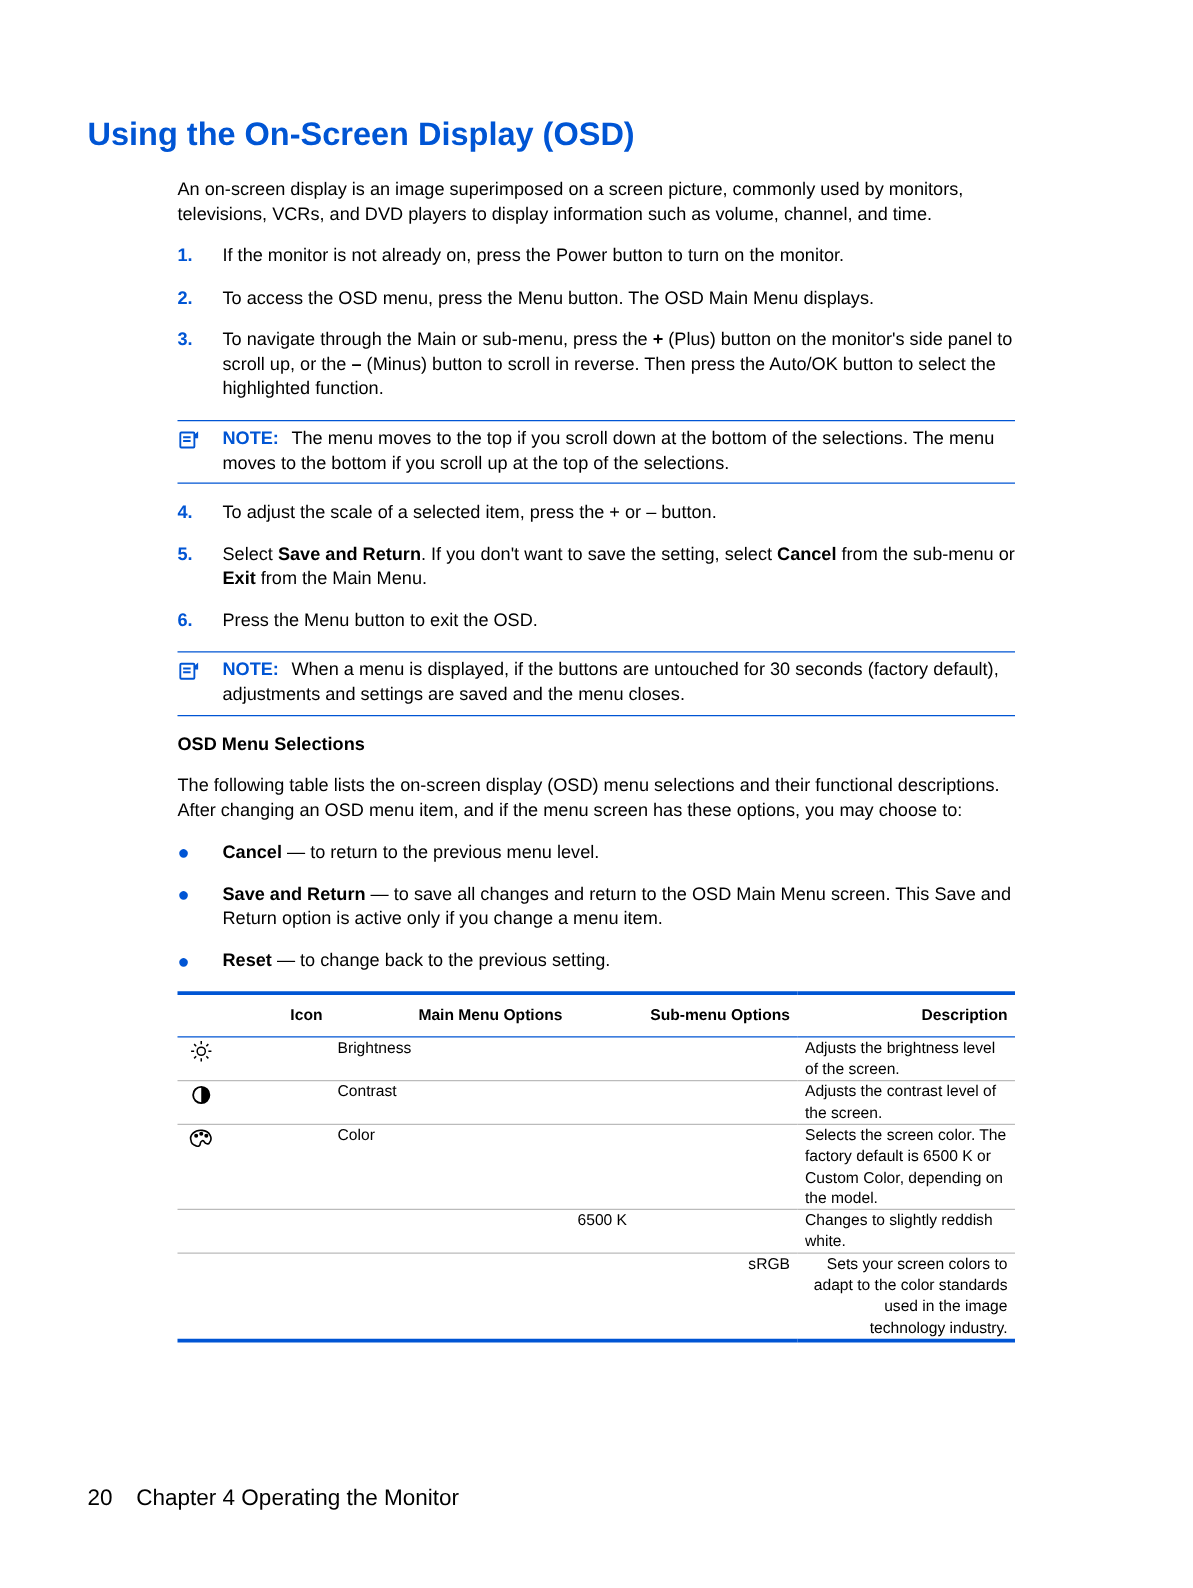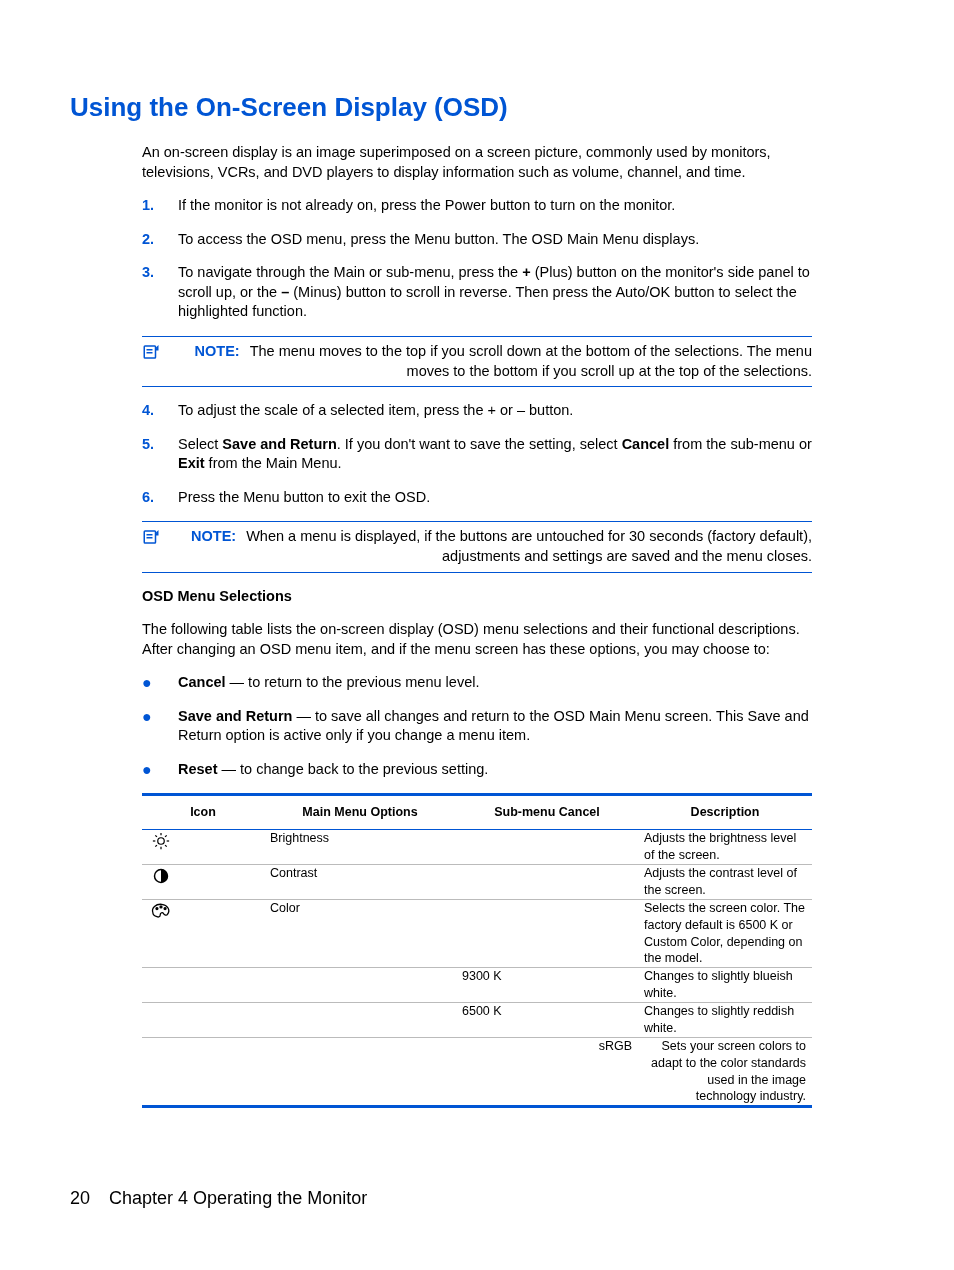--- a/index.html
+++ b/index.html
@@ -56,7 +56,6 @@
     margin: 4px 0 14px 0;
     display: flex;
     align-items: flex-start;
-    text-align: right;
   }
   .note-block .note-icon {
     width: 36px;

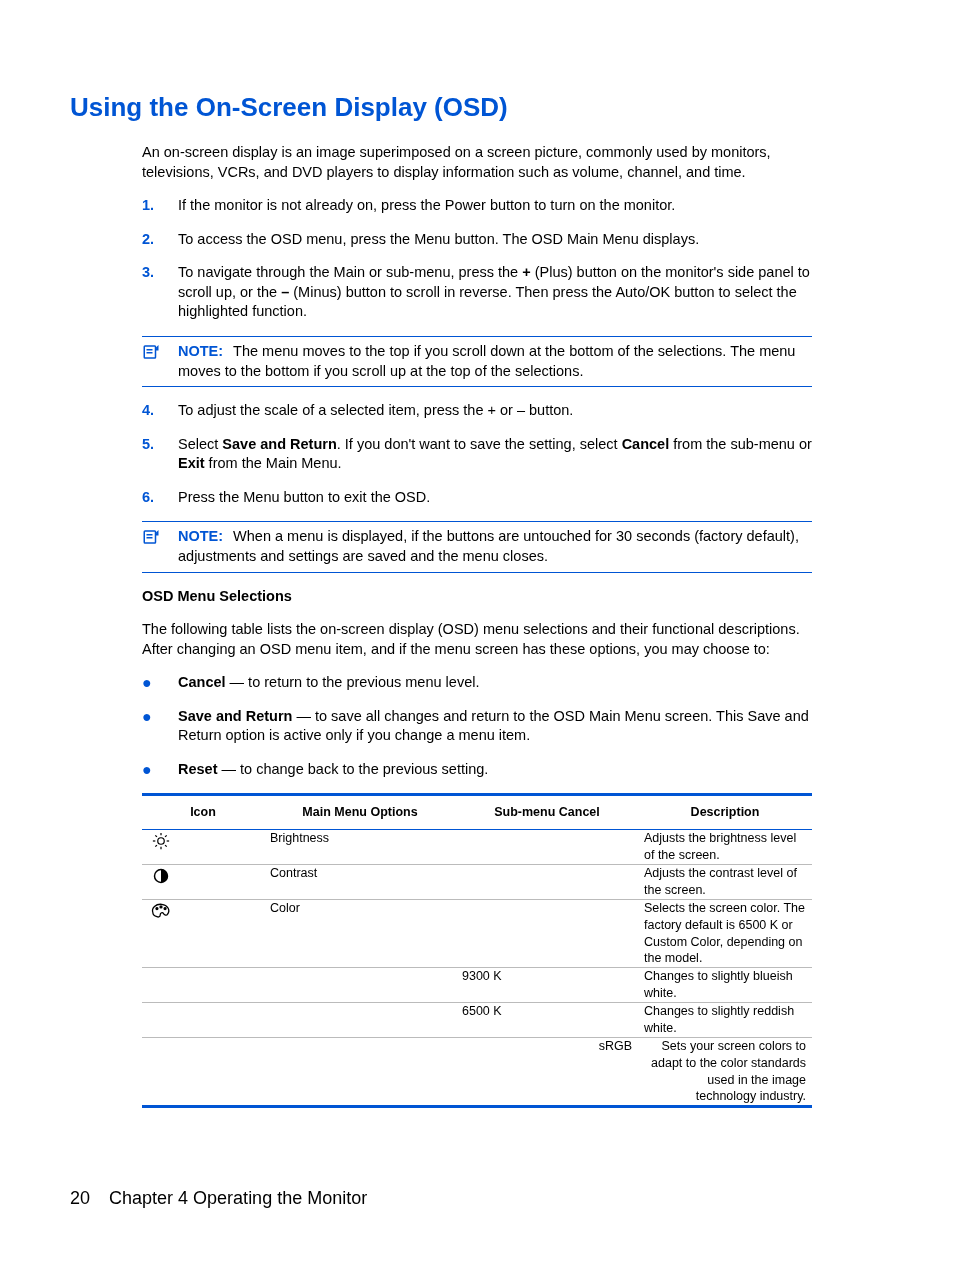--- a/index.html
+++ b/index.html
@@ -114,7 +114,7 @@
     border-bottom: 1px solid #0055d4;
   }
   .osd-table thead th {
-    text-align: center;
+    text-align: right;
     font-weight: bold;
     padding: 8px 6px;
   }

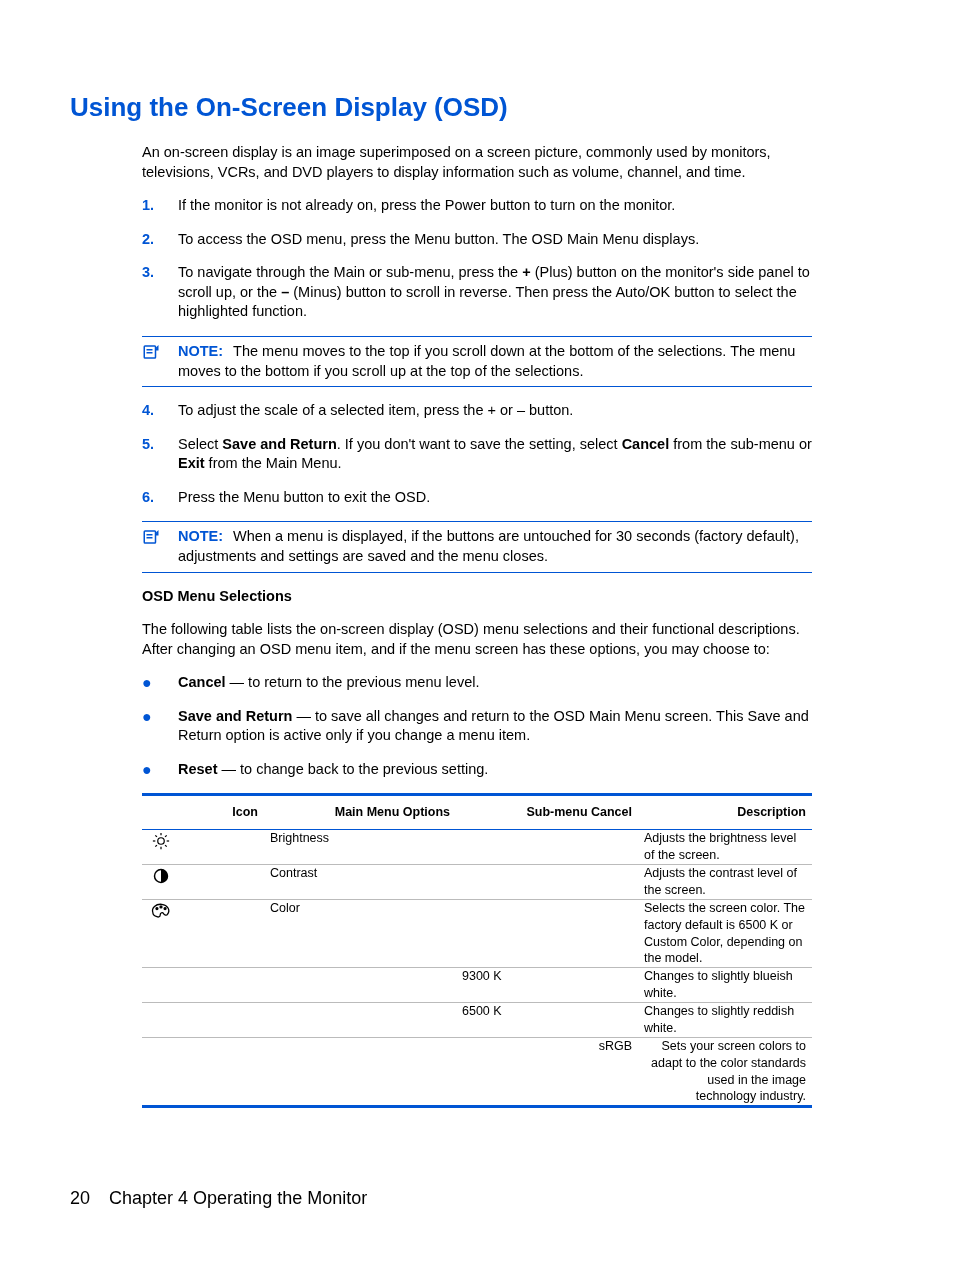--- a/index.html
+++ b/index.html
@@ -242,7 +242,7 @@
         <tr>
           <th class="col-icon">Icon</th>
           <th class="col-main">Main Menu Options</th>
-          <th class="col-sub">Sub-menu Cancel</th>
+          <th class="col-sub">Sub-menu Options</th>
           <th class="col-desc">Description</th>
         </tr>
       </thead>

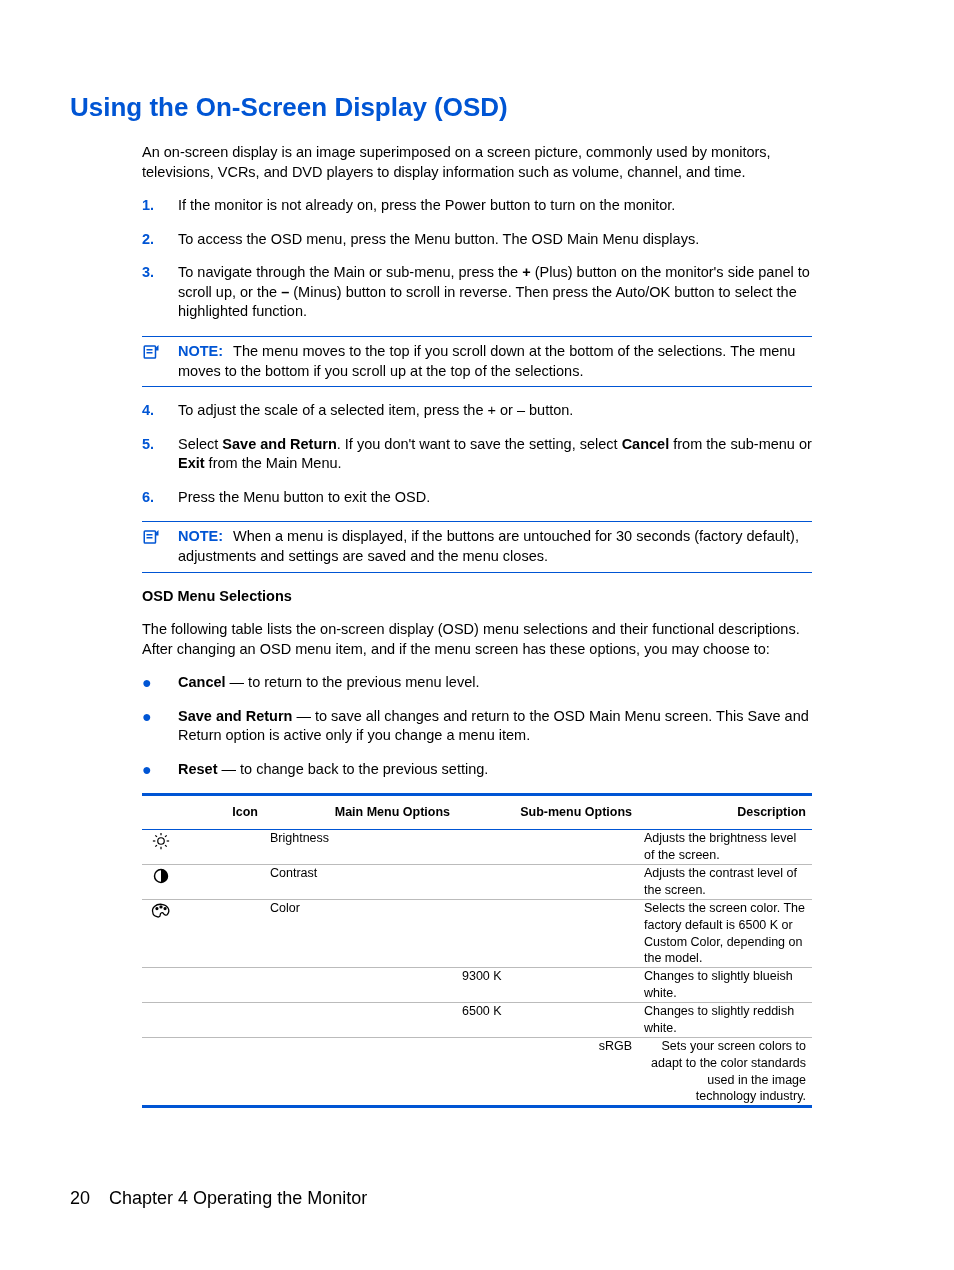--- a/index.html
+++ b/index.html
@@ -292,12 +292,6 @@
         <tr>
           <td></td>
           <td></td>
-          <td>9300 K</td>
-          <td>Changes to slightly blueish white.</td>
-        </tr>
-        <tr>
-          <td></td>
-          <td></td>
           <td>6500 K</td>
           <td>Changes to slightly reddish white.</td>
         </tr>

